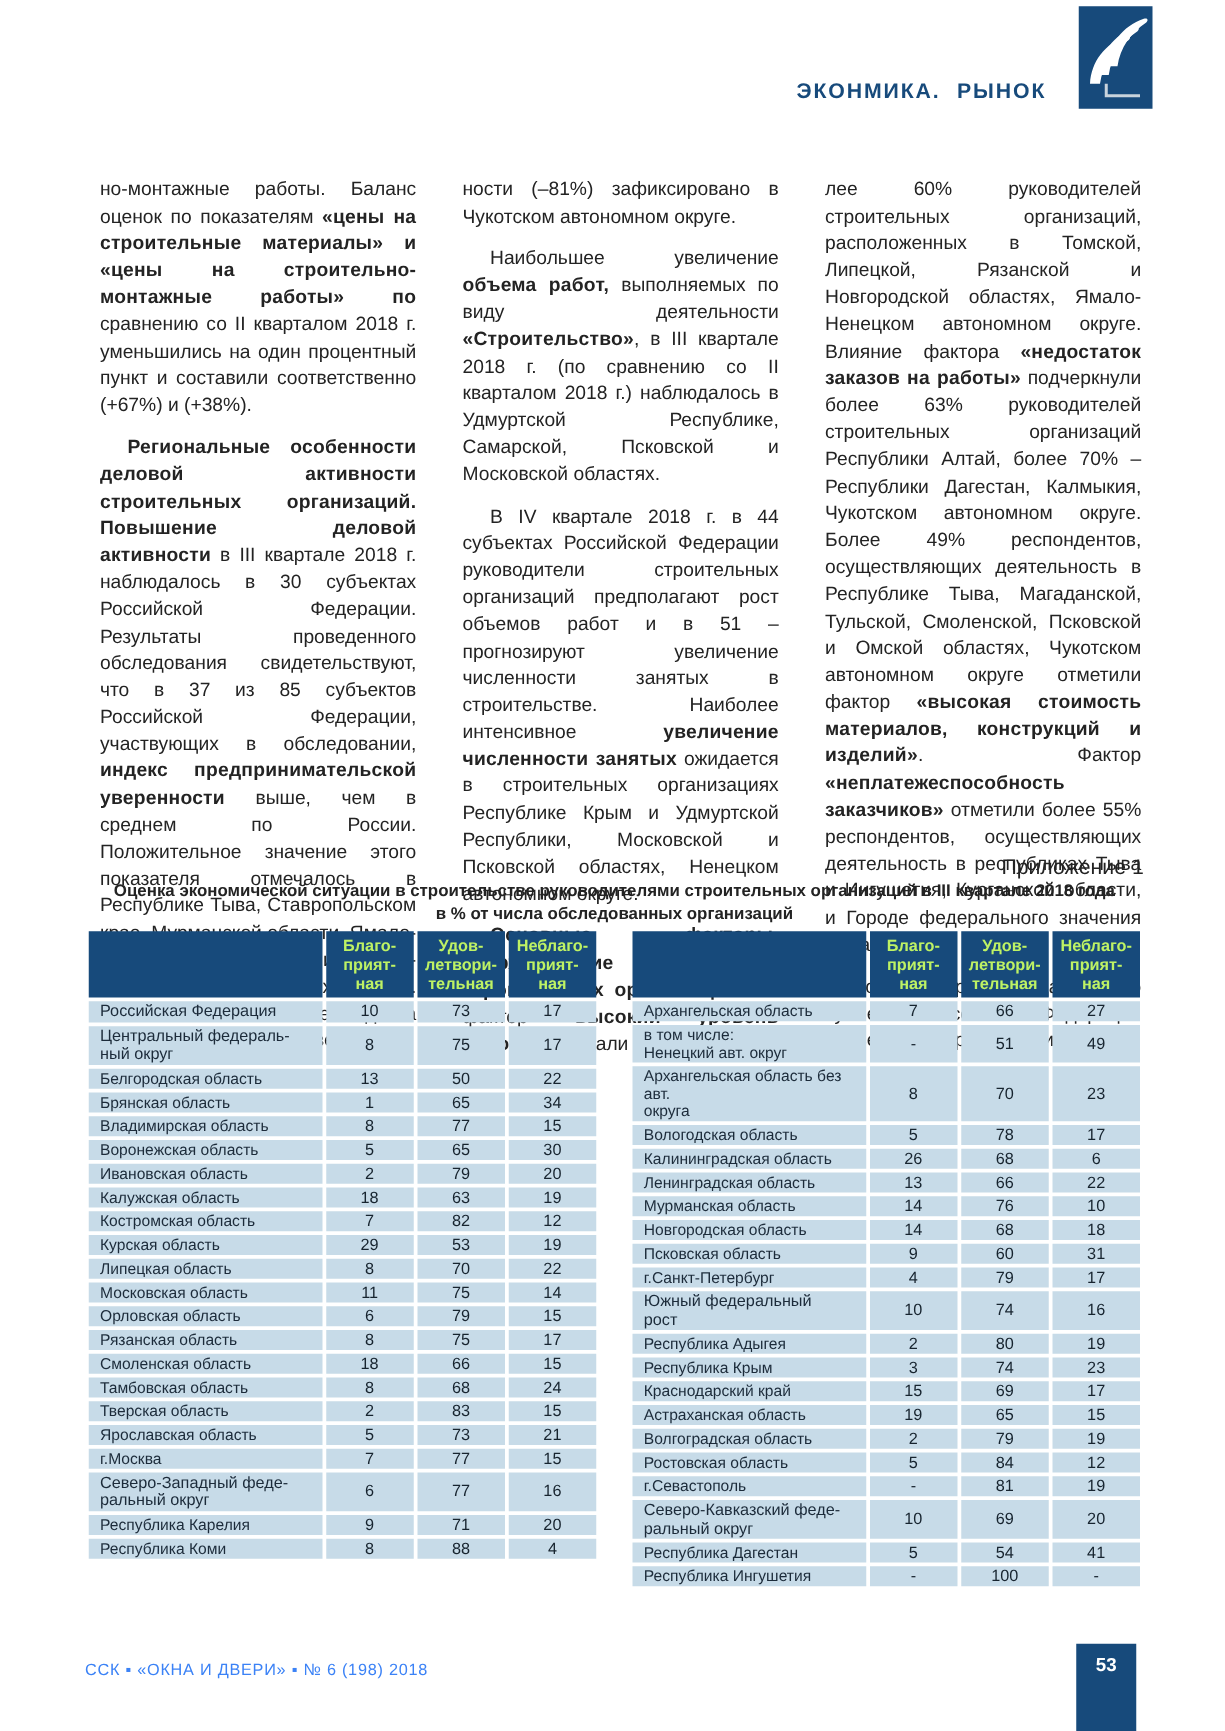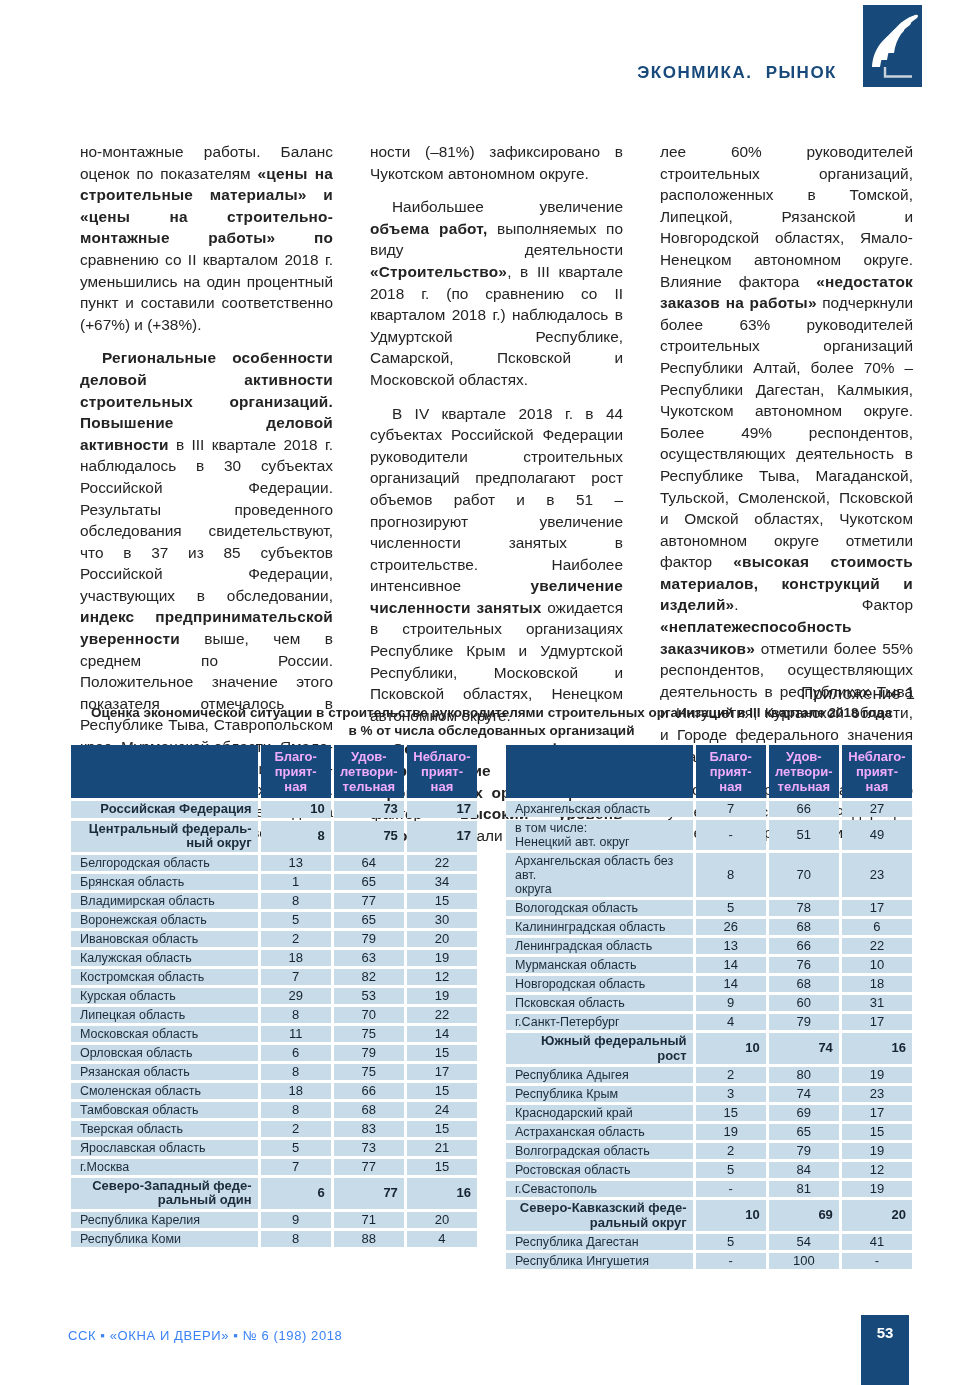--- a/index.html
+++ b/index.html
@@ -46,7 +46,7 @@
   }
   table.data { border-collapse:separate; border-spacing:3px; width:412px; table-layout:fixed; }
   table.data th {
-    background:#174a7b; color:#f0abfc; font-size:13px; font-weight:bold;
+    background:#174a7b; color:#bef264; font-size:13px; font-weight:bold;
     line-height:15px; padding:4px 2px; text-align:center; vertical-align:middle;
     white-space:pre-line;
   }

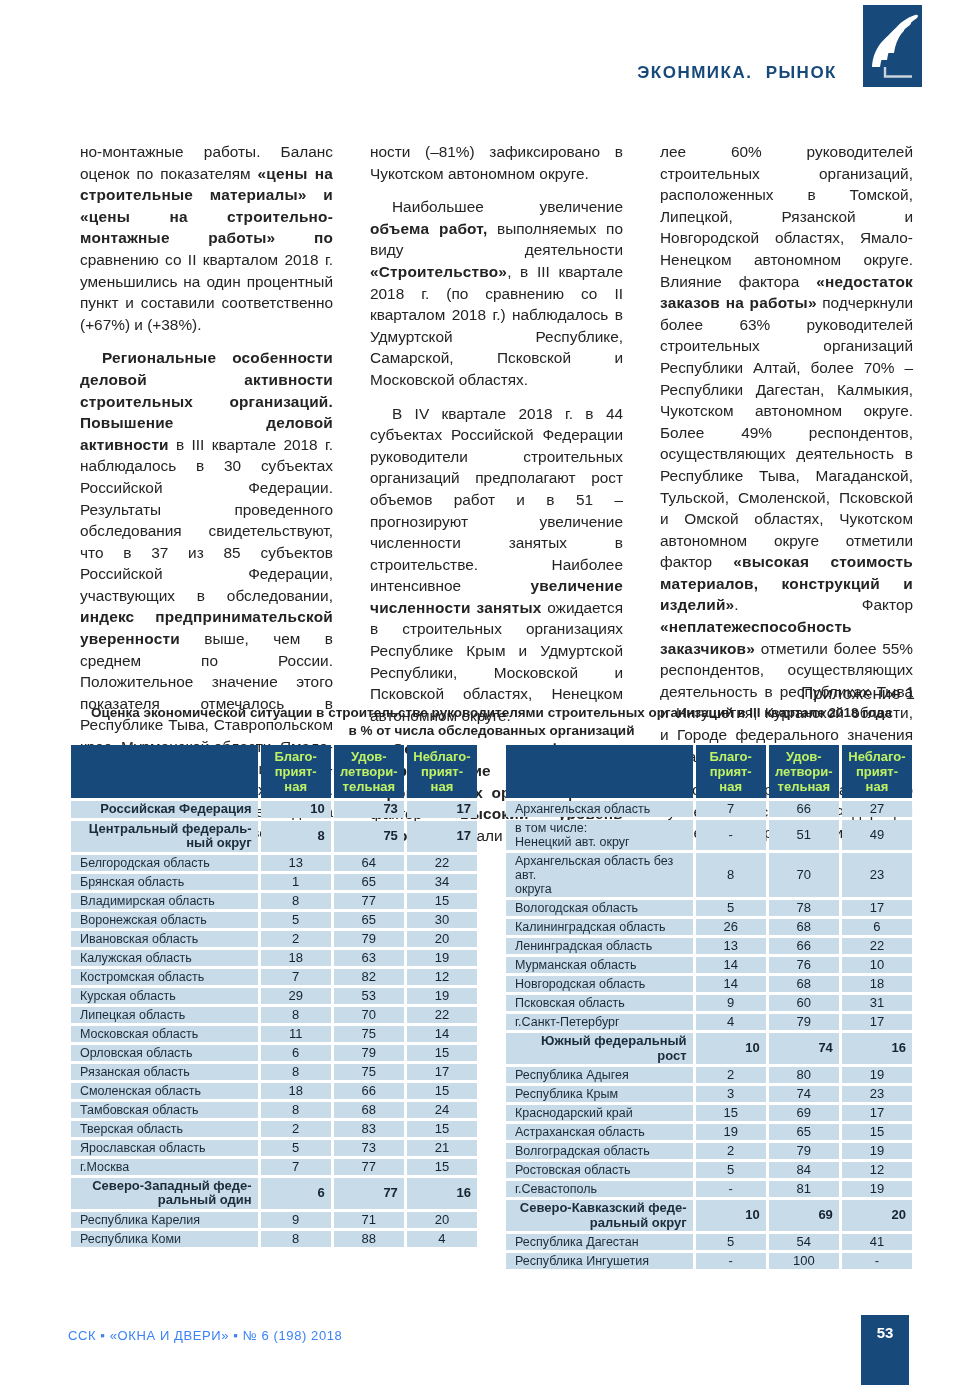--- a/index.html
+++ b/index.html
@@ -57,7 +57,7 @@
   }
   table.data td.name { text-align:left; white-space:pre-line; padding-left:9px; }
   table.data td.val  { text-align:center; width:18%; font-size:13px; color:#17242f; }
-  table.data tr.group td { font-weight:bold; font-size:13px; line-height:14.5px;text-align:right; }
+  table.data tr.group td { font-weight:normal; font-size:13px; line-height:14.5px; }
   
   .journal-line {
     position:absolute; top:1328px; left:68px; width:777px;

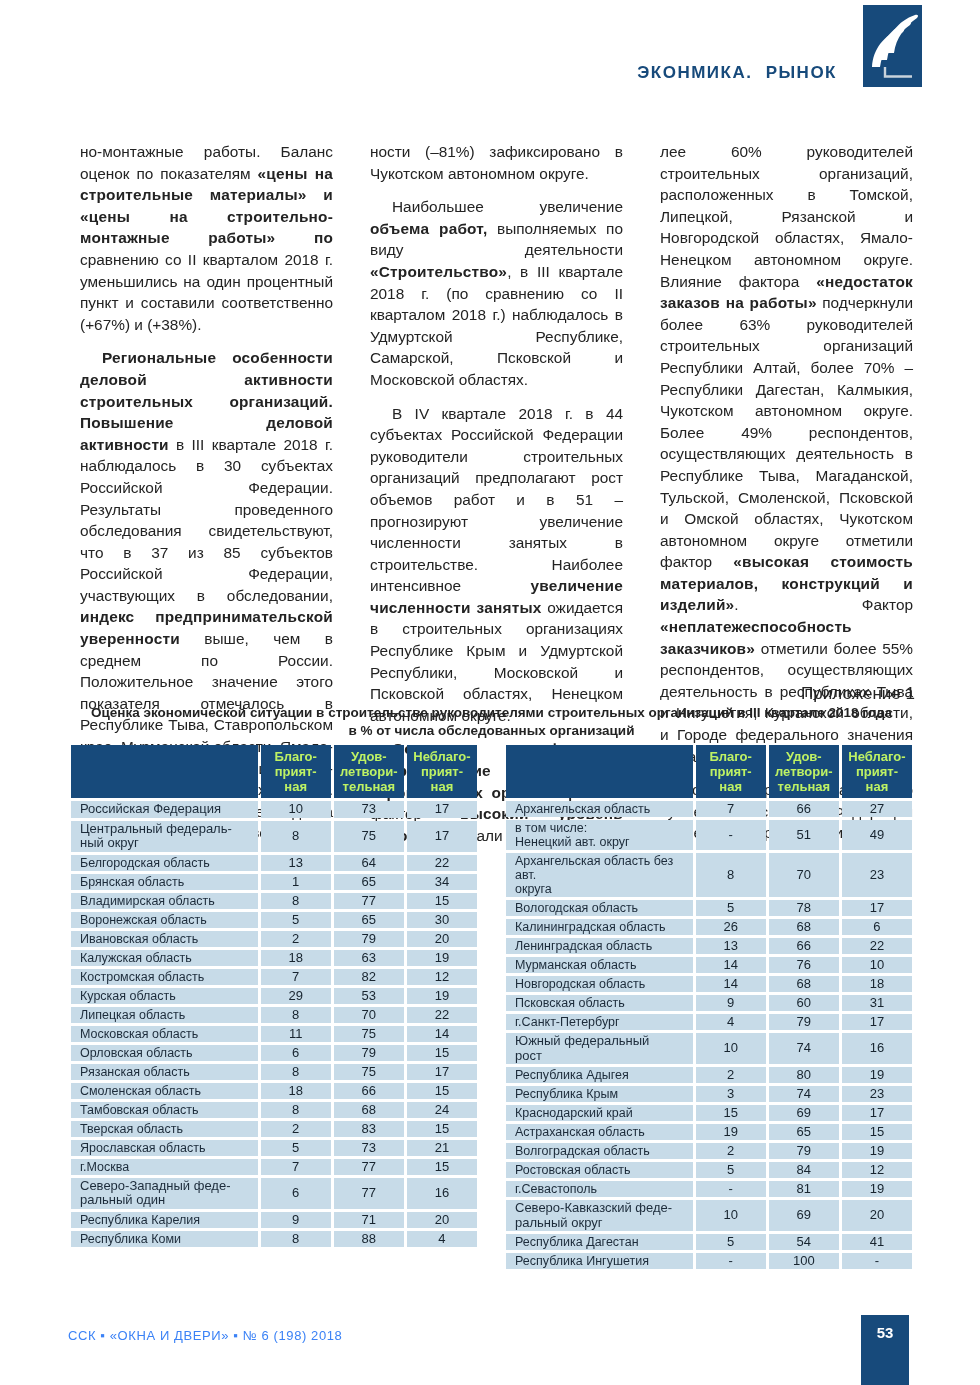--- a/index.html
+++ b/index.html
@@ -140,7 +140,7 @@
           <tr>
             <td class="name">Белгородская область</td>
             <td class="val">13</td>
-            <td class="val">64</td>
+            <td class="val">50</td>
             <td class="val">22</td>
           </tr>
           <tr>

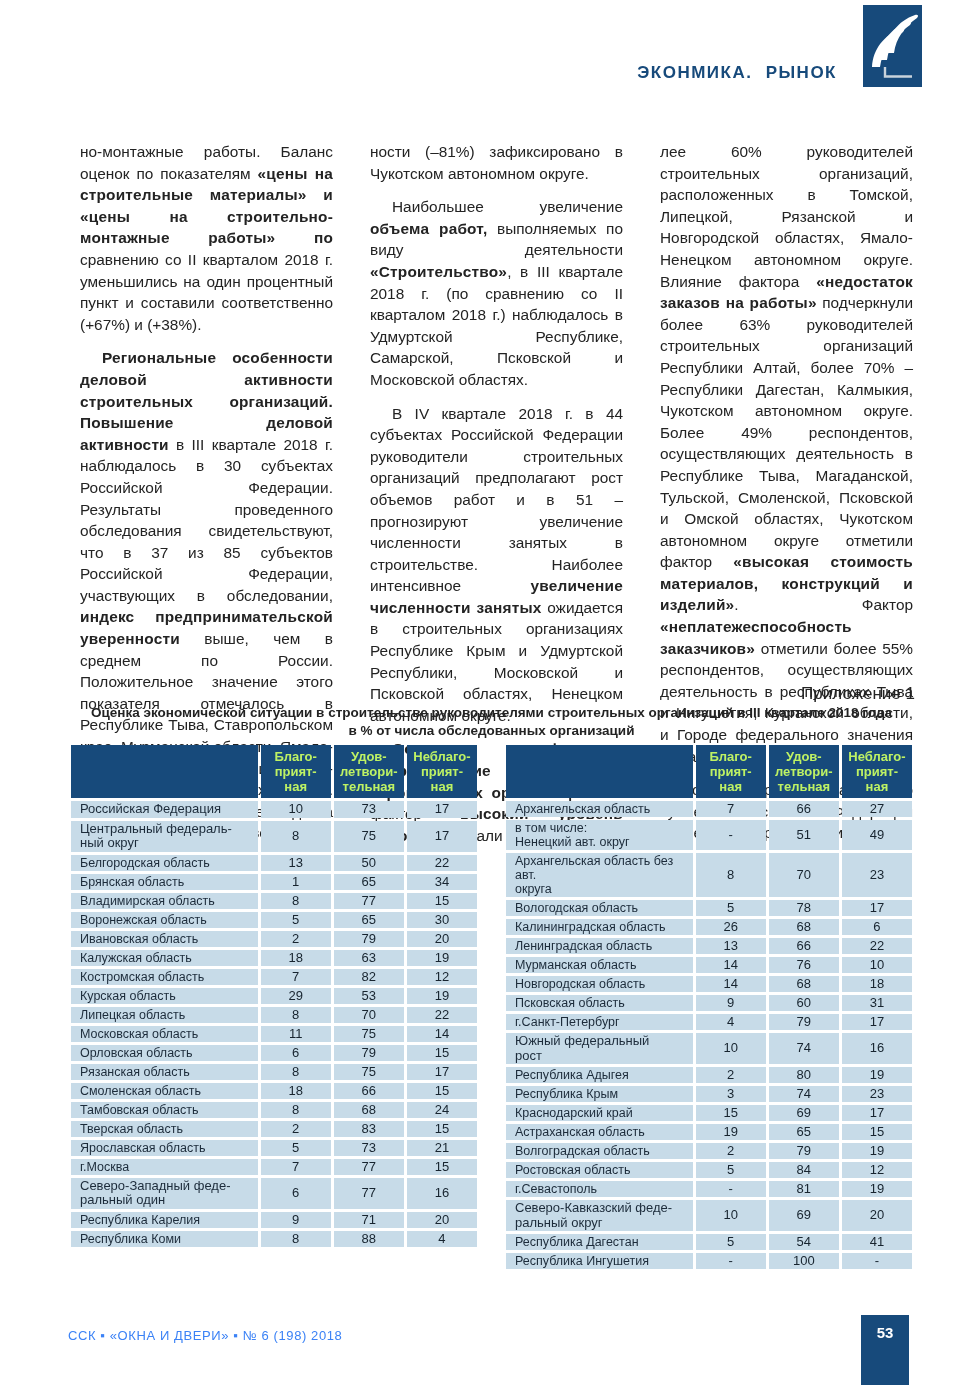--- a/index.html
+++ b/index.html
@@ -241,7 +241,7 @@
           </tr>
           <tr class="group">
             <td class="name">Северо-Западный феде-
-ральный один</td>
+ральный округ</td>
             <td class="val">6</td>
             <td class="val">77</td>
             <td class="val">16</td>

